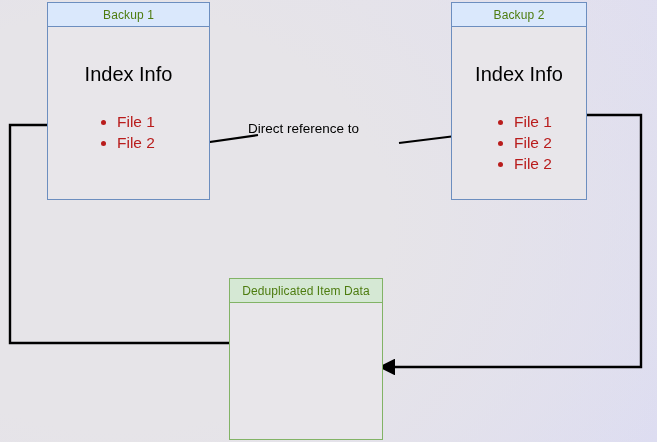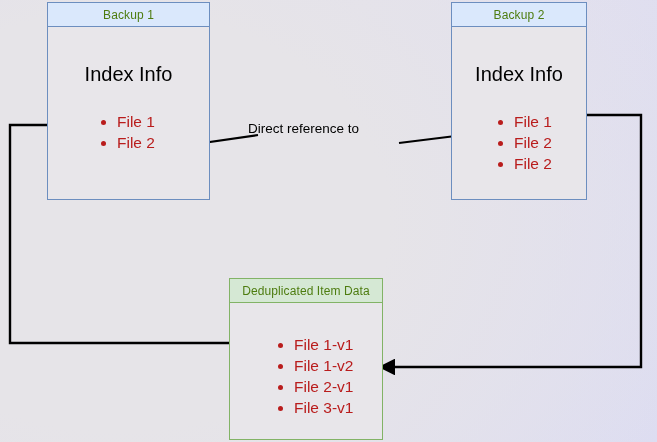--- a/index.html
+++ b/index.html
@@ -145,14 +145,6 @@
 
   <div class="node green" id="dedup">
     <div class="node-header">Deduplicated Item Data</div>
-    <div class="node-body">
-      <ul class="bullets">
-        <li>File 1-v1</li>
-        <li>File 1-v2</li>
-        <li>File 2-v1</li>
-        <li>File 3-v1</li>
-      </ul>
-    </div>
   </div>
 
   <div class="edge-label">

